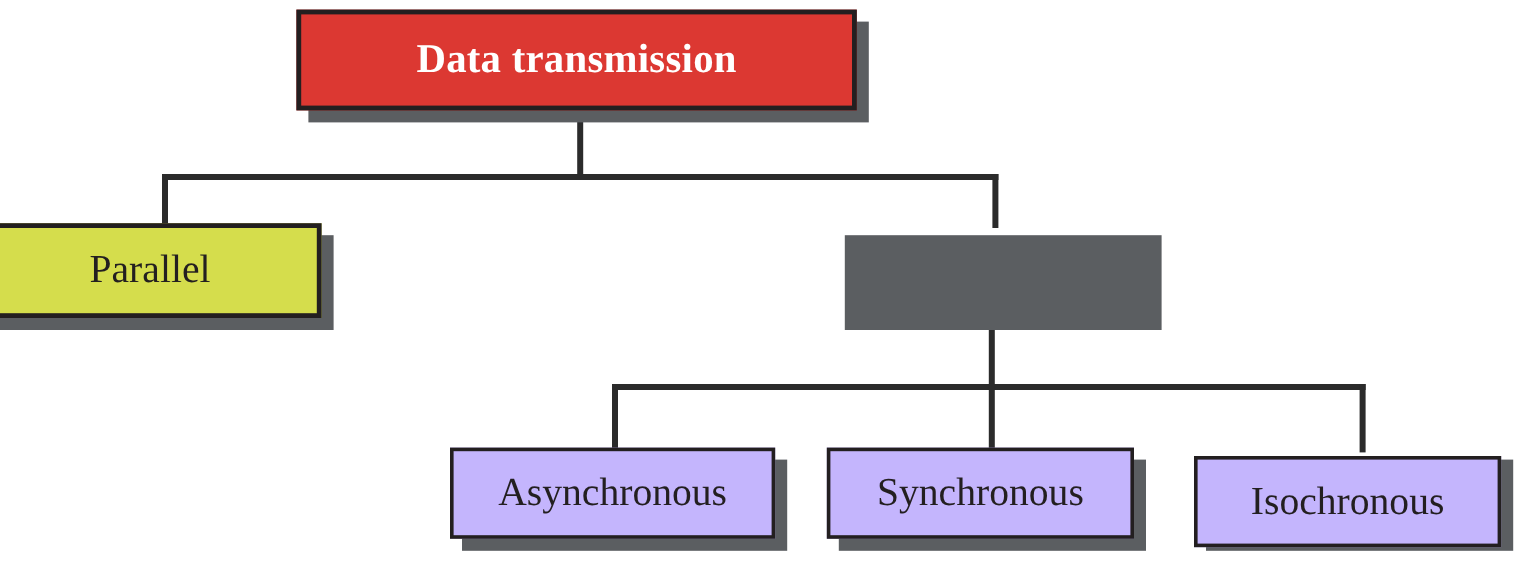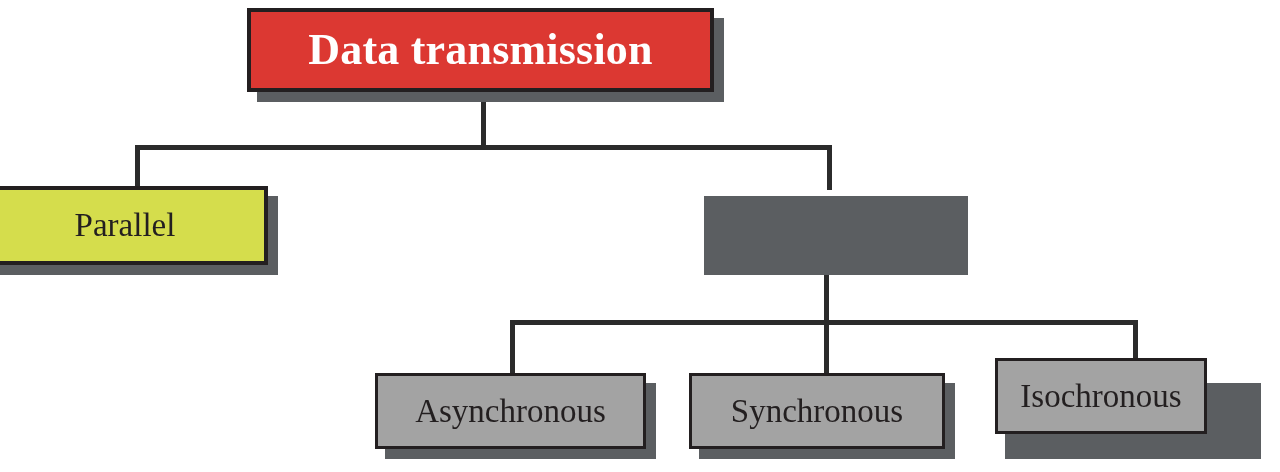--- a/index.html
+++ b/index.html
@@ -56,7 +56,7 @@
   .node-root .node-label {
     color: #ffffff;
     font-weight: bold;
-    font-size: 44px;
+    font-size: 34px;
     letter-spacing: 0.2px;
   }
 

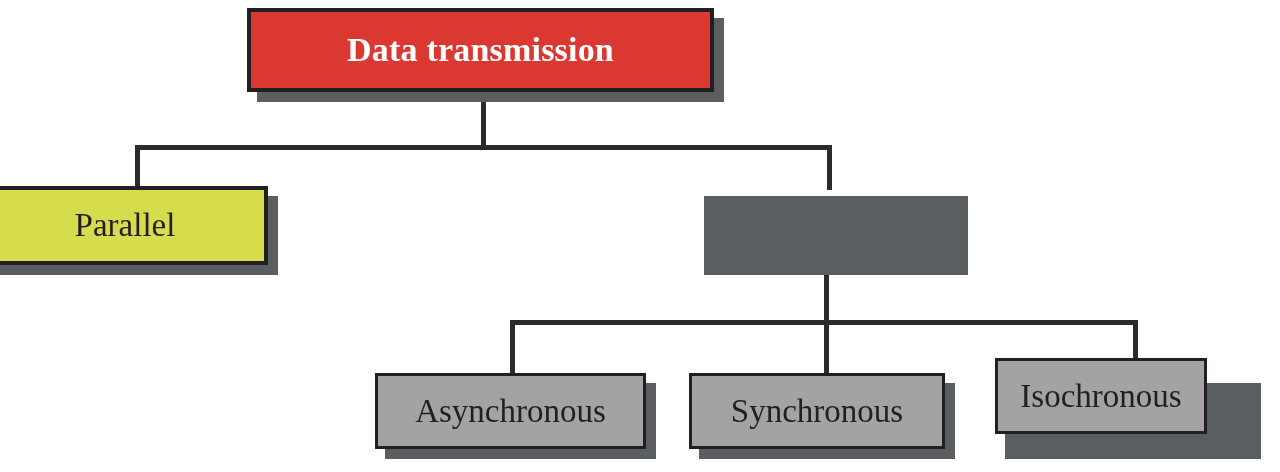--- a/index.html
+++ b/index.html
@@ -70,7 +70,7 @@
 
   
   .node-white {
-    background: #a3a3a3;
+    background: #c4b5fd;
     border-width: 3px;
   }
   .node-white .node-label {

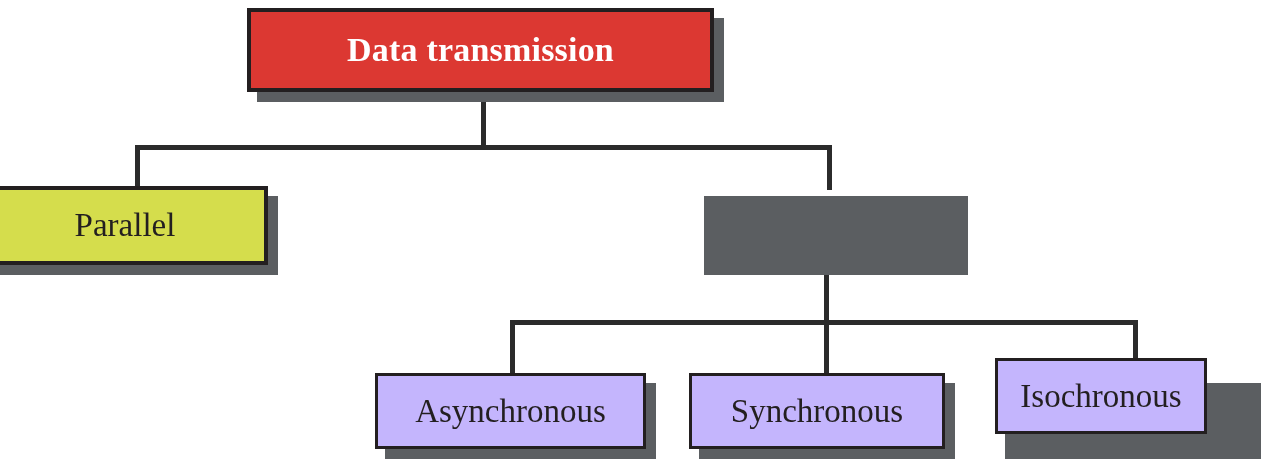--- a/index.html
+++ b/index.html
@@ -116,7 +116,7 @@
   </div>
 
   <div class="shadow" style="left:1005px; top:383px; width:256px; height:76px;"></div>
-  <div class="node node-white" style="left:995px; top:358px; width:212px; height:76px;">
+  <div class="node node-white" style="left:995px; top:380px; width:256px; height:76px;">
     <span class="node-label">Isochronous</span>
   </div>
 

